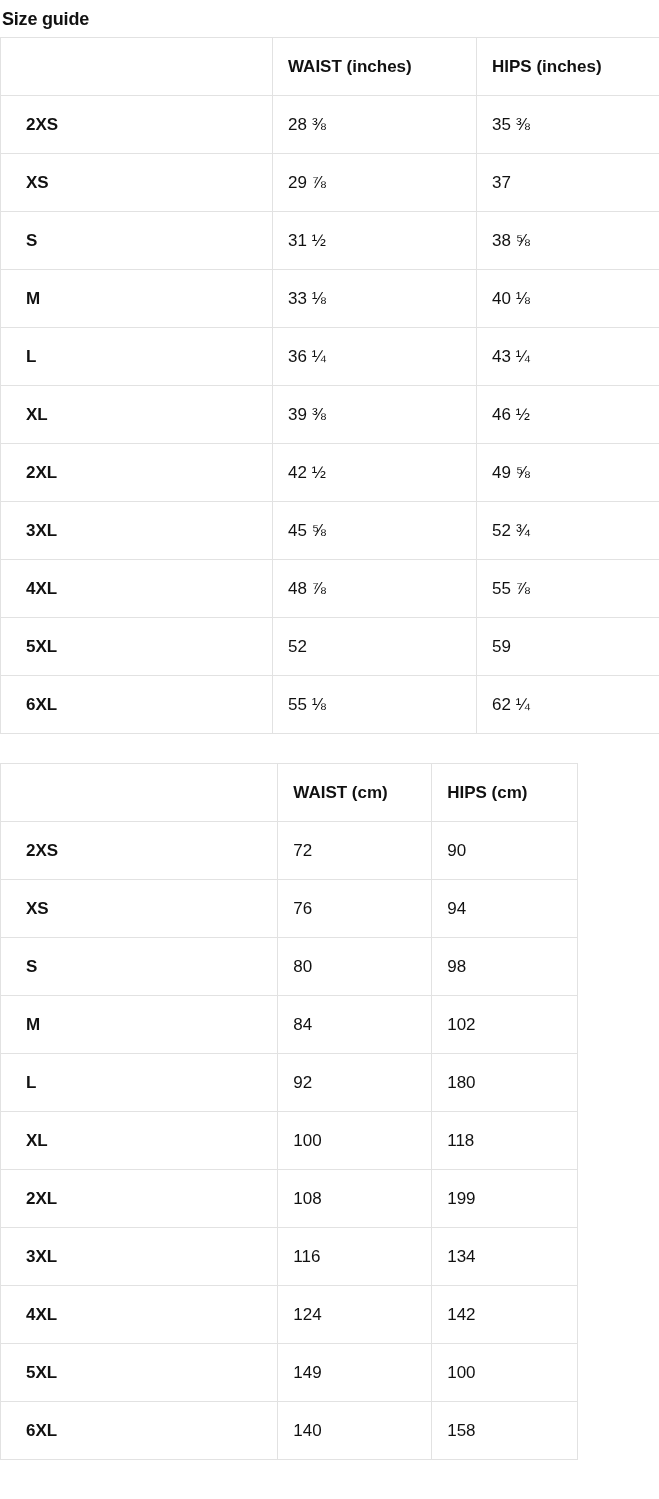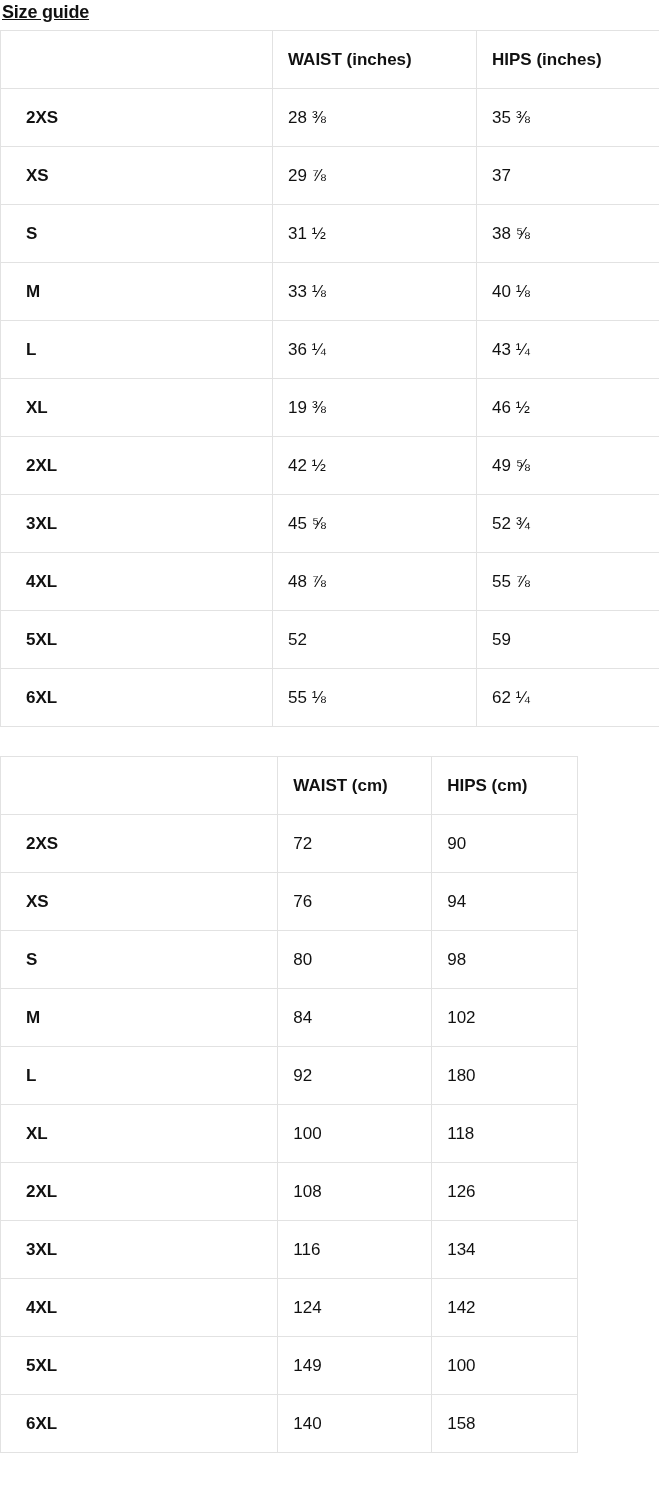--- a/index.html
+++ b/index.html
@@ -18,9 +18,8 @@
     font-weight: 700;
     line-height: 22px;
     margin: 0;
-    padding: 1px 0 0 2px;
+    padding: 8px 0 0 2px;
     letter-spacing: -0.2px;
-    text-decoration: underline;
   }
   table.size-table {
     border-collapse: collapse;

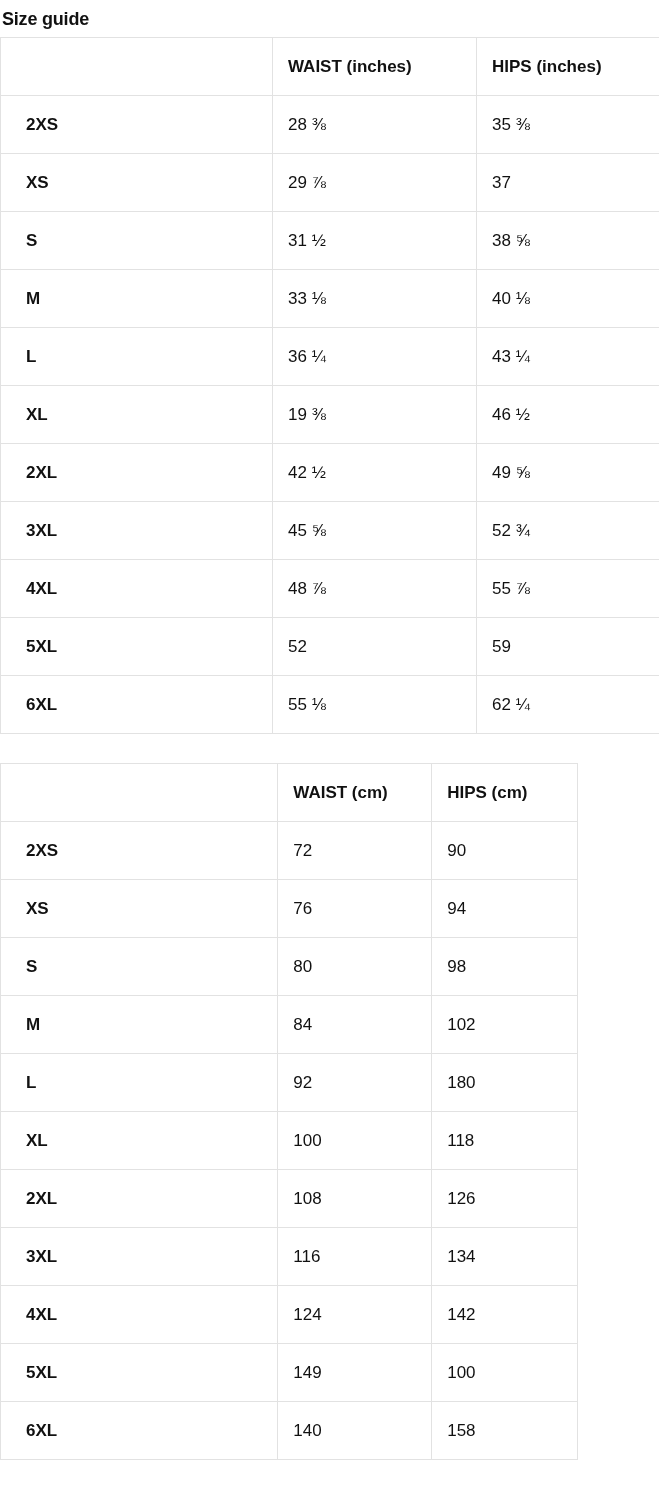--- a/index.html
+++ b/index.html
@@ -97,7 +97,7 @@
       </tr>
       <tr>
         <th>XL</th>
-        <td>19 ⅜</td>
+        <td>39 ⅜</td>
         <td>46 ½</td>
       </tr>
       <tr>

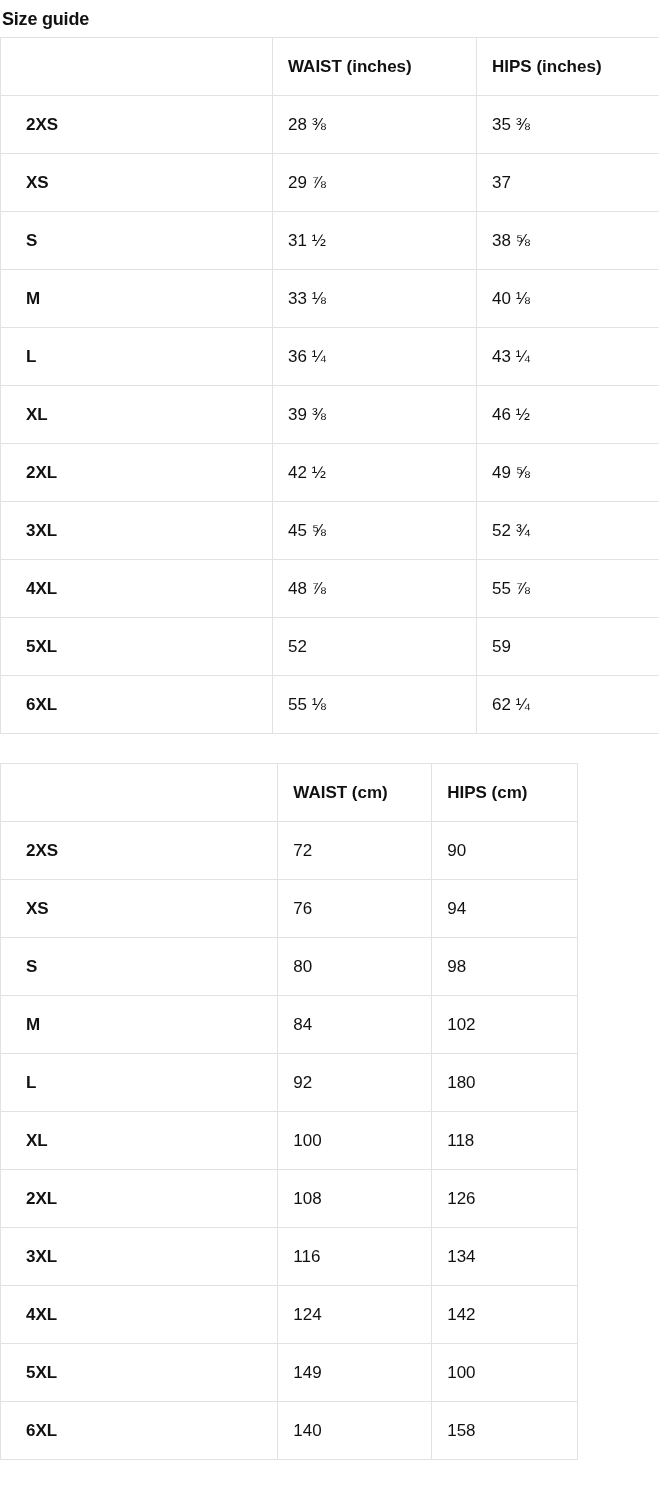--- a/index.html
+++ b/index.html
@@ -170,7 +170,7 @@
       <tr>
         <th>2XL</th>
         <td>108</td>
-        <td>126</td>
+        <td>199</td>
       </tr>
       <tr>
         <th>3XL</th>

